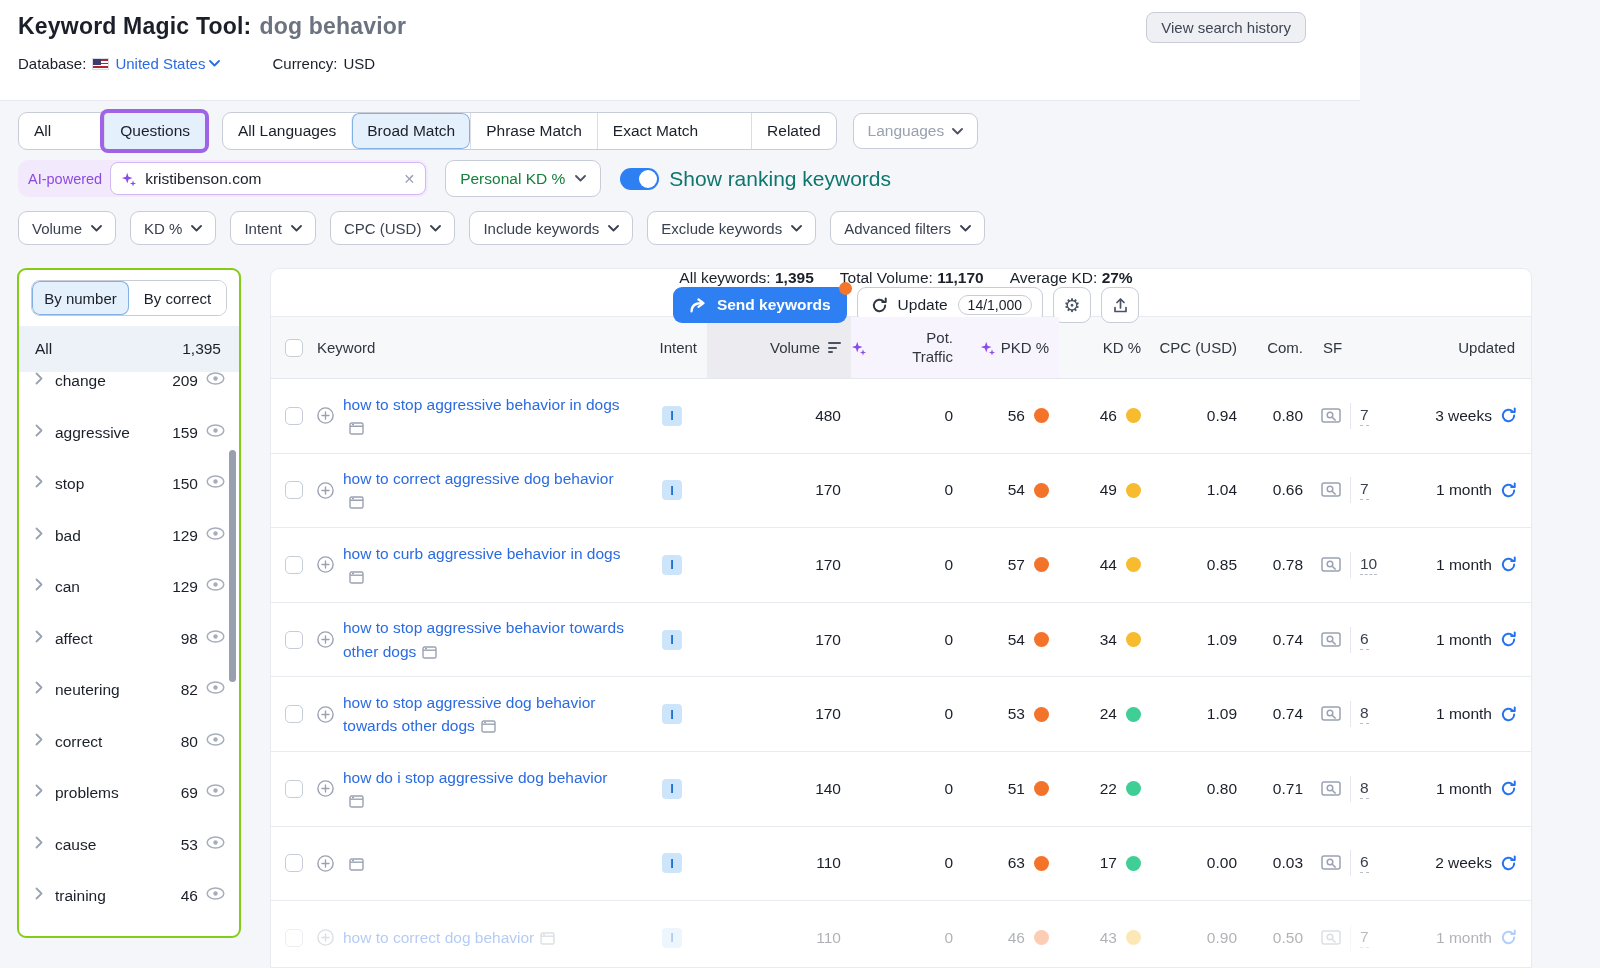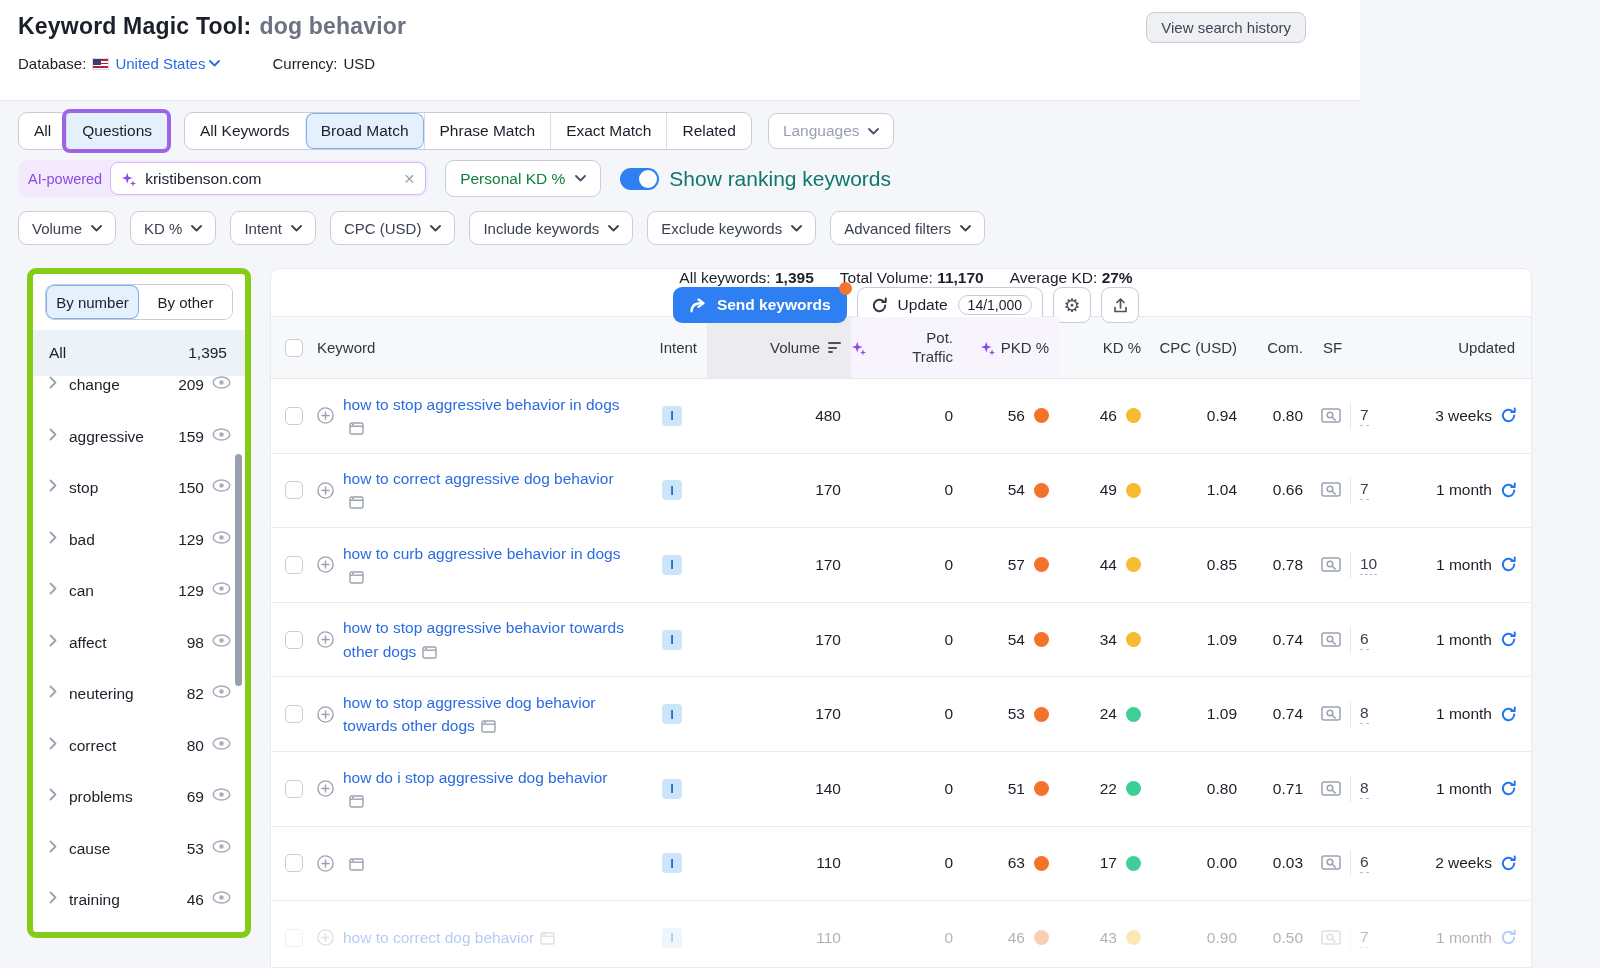--- a/index.html
+++ b/index.html
@@ -26,7 +26,7 @@
   .tab-group { display:flex; background:#fff; border:1px solid #c7ccd6; border-radius:9px; overflow:visible; }
   .tab { height:36px; padding:0 15px; display:flex; align-items:center; font-size:15.5px; color:#1a1f29; cursor:pointer; border-left:1px solid #d9dde4; position:relative; }
   .tab:first-child { border-left:none; border-radius:8px 0 0 8px; }
-  .tab:last-child { border-radius:0 8px 8px 0; }
+  .tab:last-child { border-radius:0 8px 8px 0;margin-left:38px; }
   .tab.selected { background:#e4f0fc; box-shadow:inset 0 0 0 1px #82b0e4; border-radius:8px; border-left-color:transparent; }
   .tab.annotated { background:#e4f0fc; border-radius:4px; box-shadow:0 0 0 4px #9e63e6; z-index:2; }
   .languages-btn { height:36px; padding:0 14px; background:#fff; border:1px solid #c7ccd6; border-radius:9px; display:flex; align-items:center; gap:8px; font-size:15.5px; color:#99a1b0; cursor:pointer; }

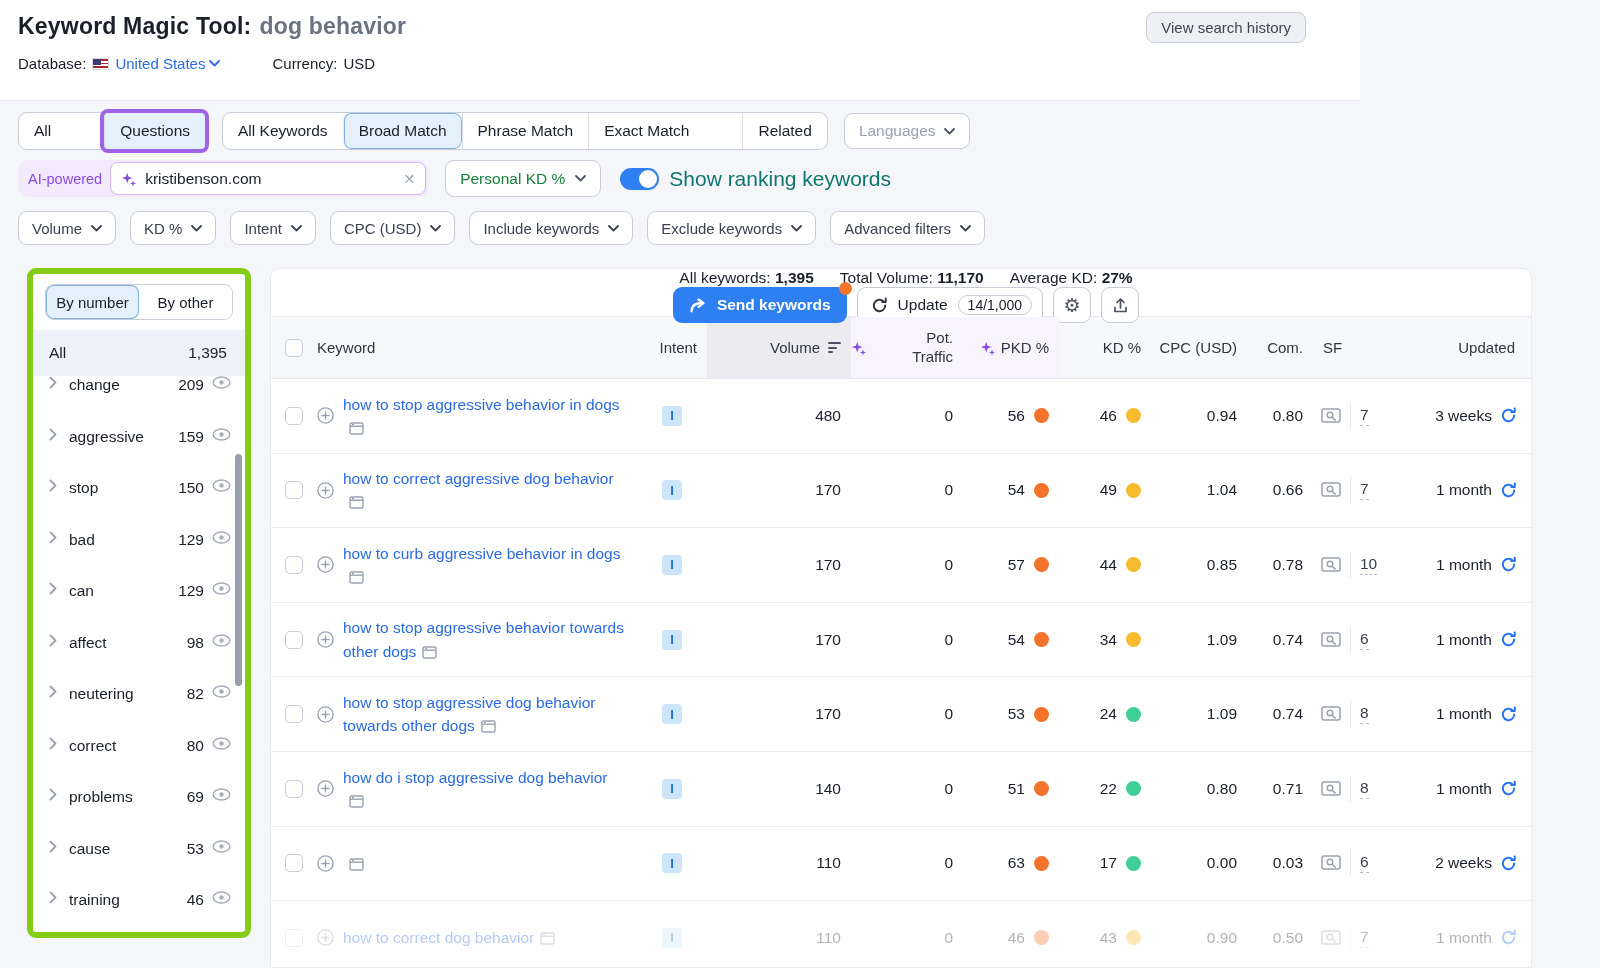--- a/index.html
+++ b/index.html
@@ -147,7 +147,7 @@
       <div class="tab annotated">Questions</div>
     </div>
     <div class="tab-group">
-      <div class="tab">All Keywords</div>
+      <div class="tab">All Languages</div>
       <div class="tab selected">Broad Match</div>
       <div class="tab">Phrase Match</div>
       <div class="tab">Exact Match</div>

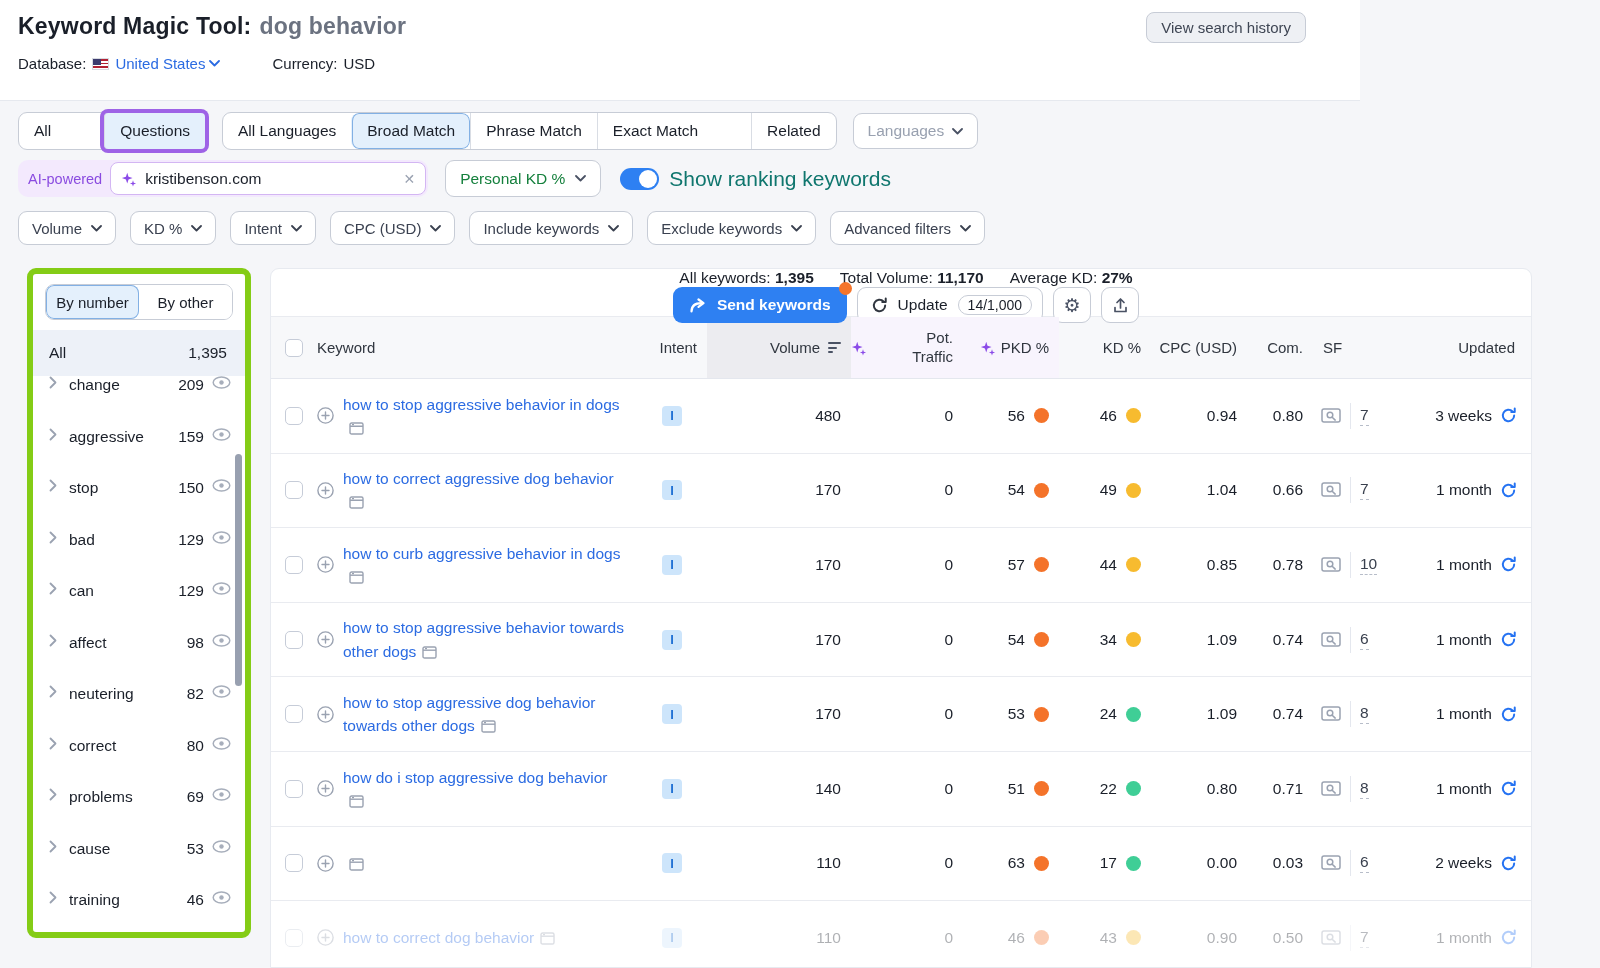--- a/index.html
+++ b/index.html
@@ -49,7 +49,7 @@
   .filter-btn { height:34px; padding:0 13px; background:#fff; border:1px solid #c7ccd6; border-radius:9px; display:flex; align-items:center; gap:9px; font-size:15px; color:#3a4150; cursor:pointer; }
 
   
-  .sidebar { position:absolute; top:268px; left:27px; width:224px; height:670px; background:#fff; border:6px solid #84cc16; border-radius:9px; overflow:hidden; }
+  .sidebar { position:absolute; top:268px; left:17px; width:224px; height:670px; background:#fff; border:2px solid #84cc16; border-radius:9px; overflow:hidden; }
   .side-tabs { display:flex; margin:10px 12px 10px 12px; border:1px solid #c7ccd6; border-radius:9px; overflow:hidden; }
   .side-tab { flex:1; height:34px; display:flex; align-items:center; justify-content:center; font-size:15px; color:#1a1f29; cursor:pointer; background:#fff; }
   .side-tab.selected { background:#e4f0fc; box-shadow:inset 0 0 0 1px #82b0e4; border-radius:8px; }

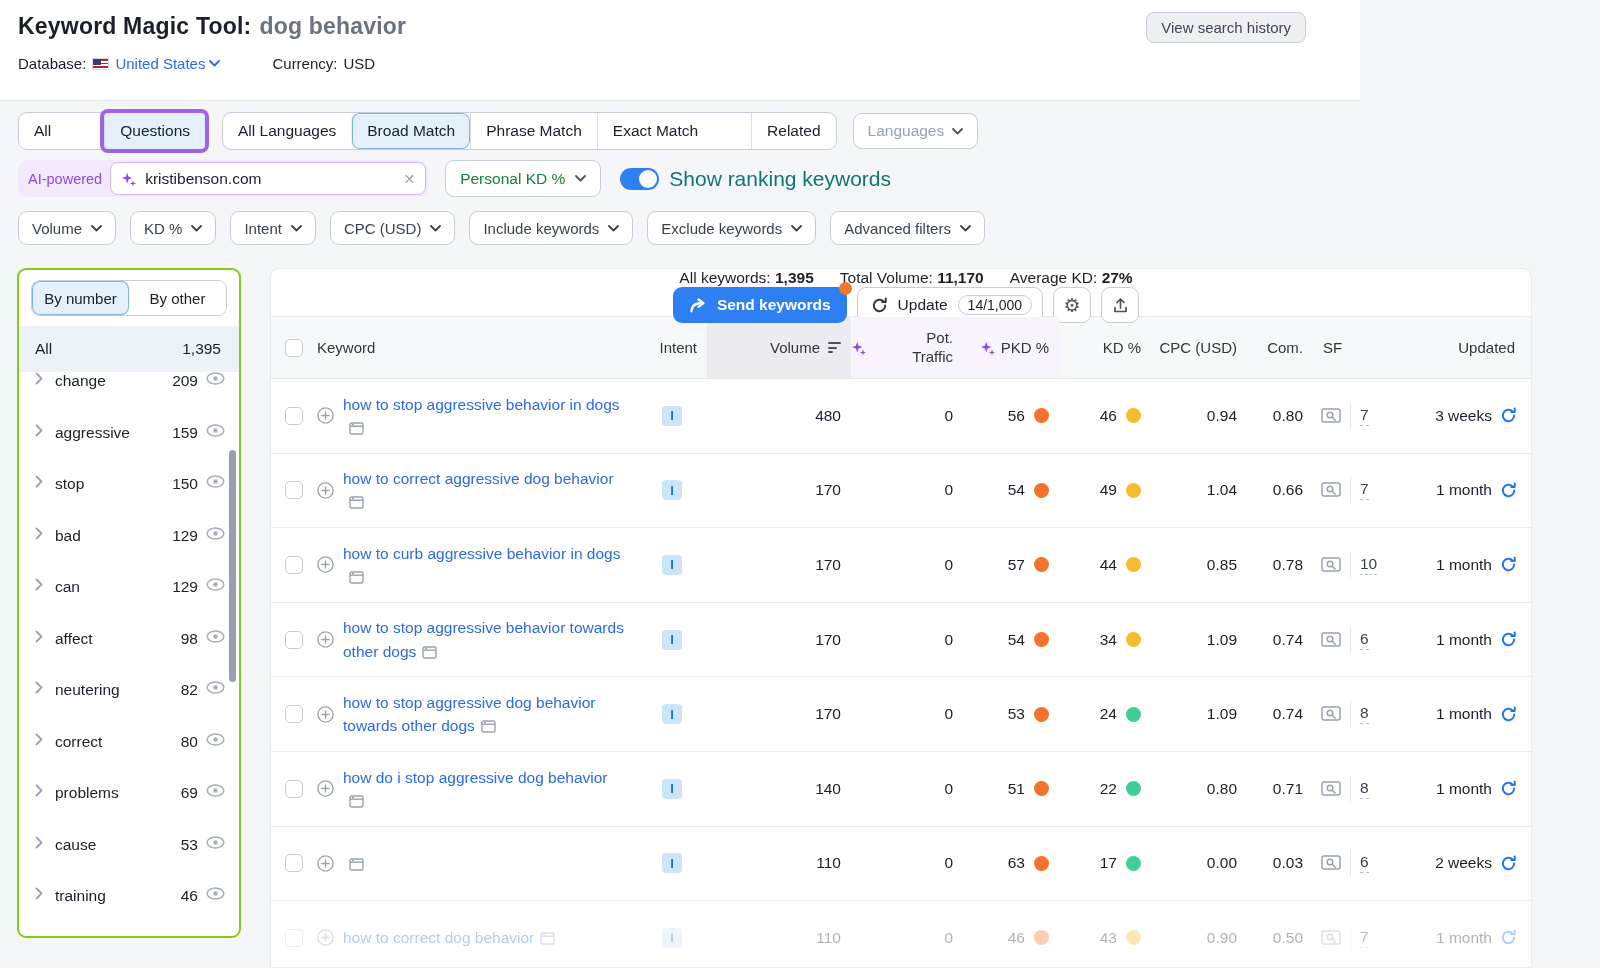--- a/index.html
+++ b/index.html
@@ -255,7 +255,7 @@
   <div class="sidebar">
     <div class="side-tabs">
       <div class="side-tab selected">By number</div>
-      <div class="side-tab">By other</div>
+      <div class="side-tab">By correct</div>
     </div>
     <div class="all-row">
       <span>All</span>

